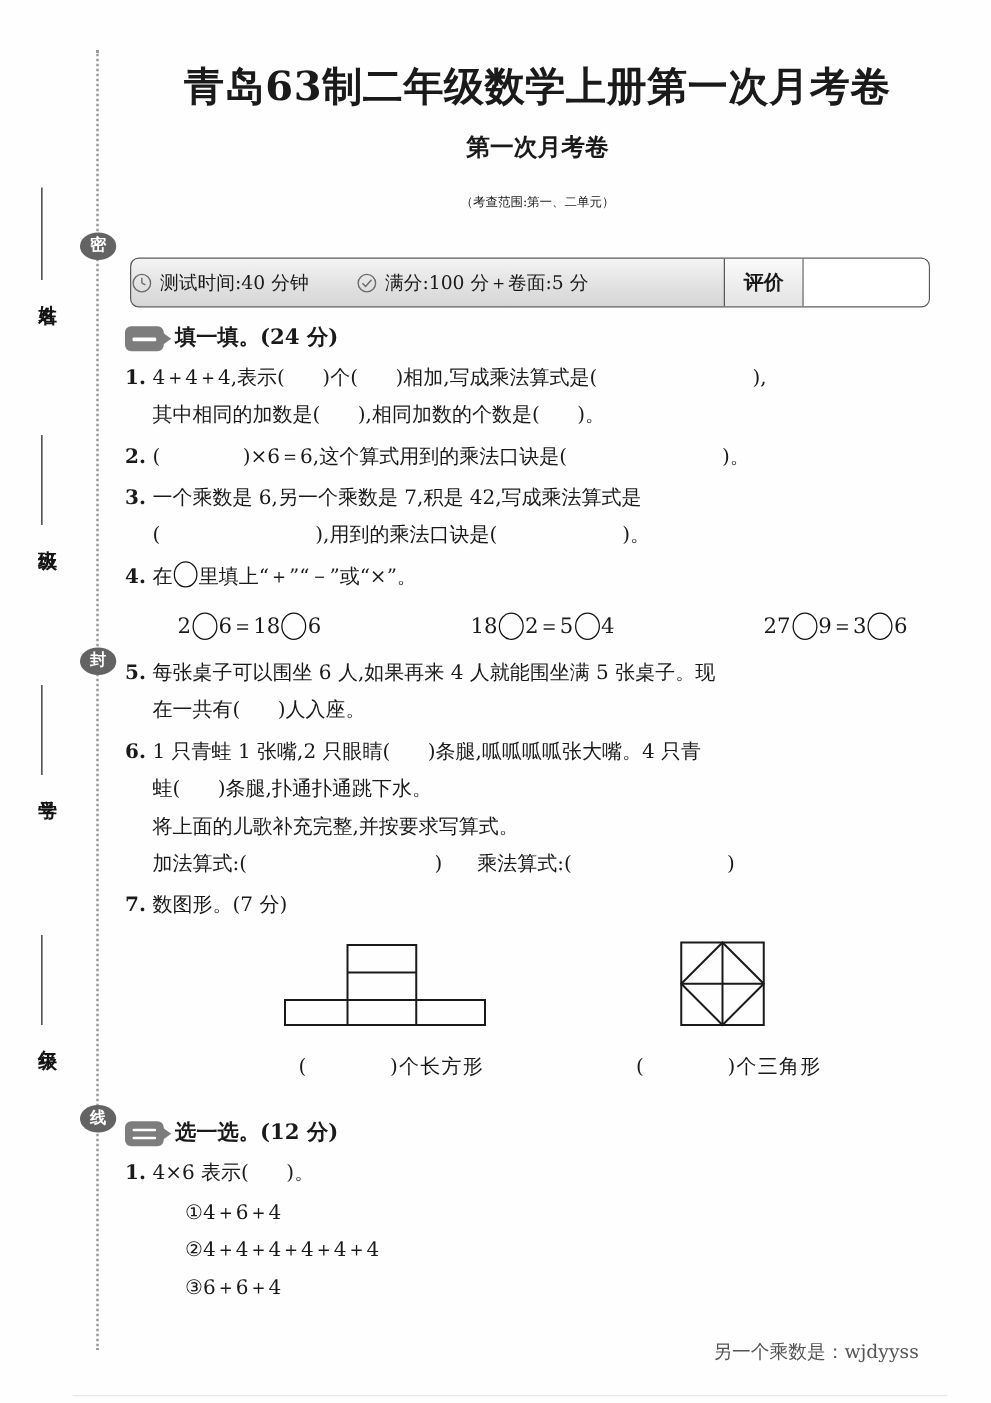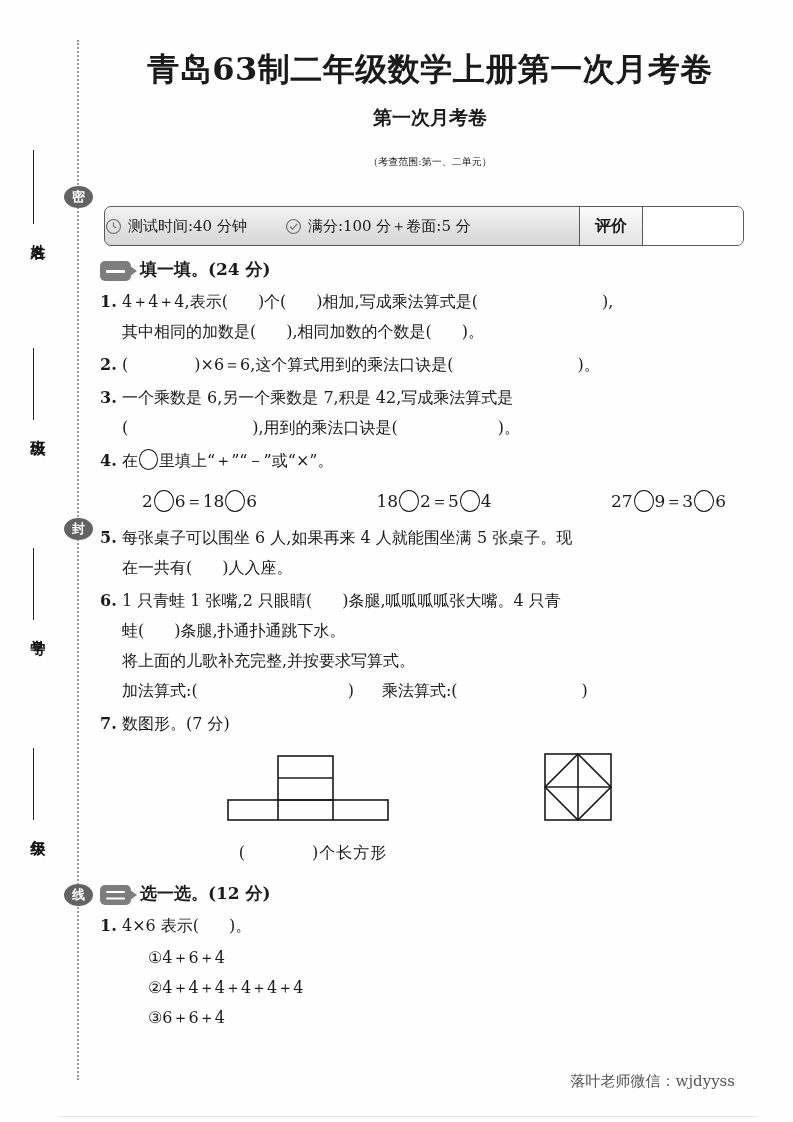--- a/index.html
+++ b/index.html
@@ -440,6 +440,9 @@
               </g>
             </svg>
           </span>
+          <div class="fig-cap">
+            <span>(</span><span class="blank-m"></span><span>)个三角形</span>
+          </div>
         </div>
 
       </div>

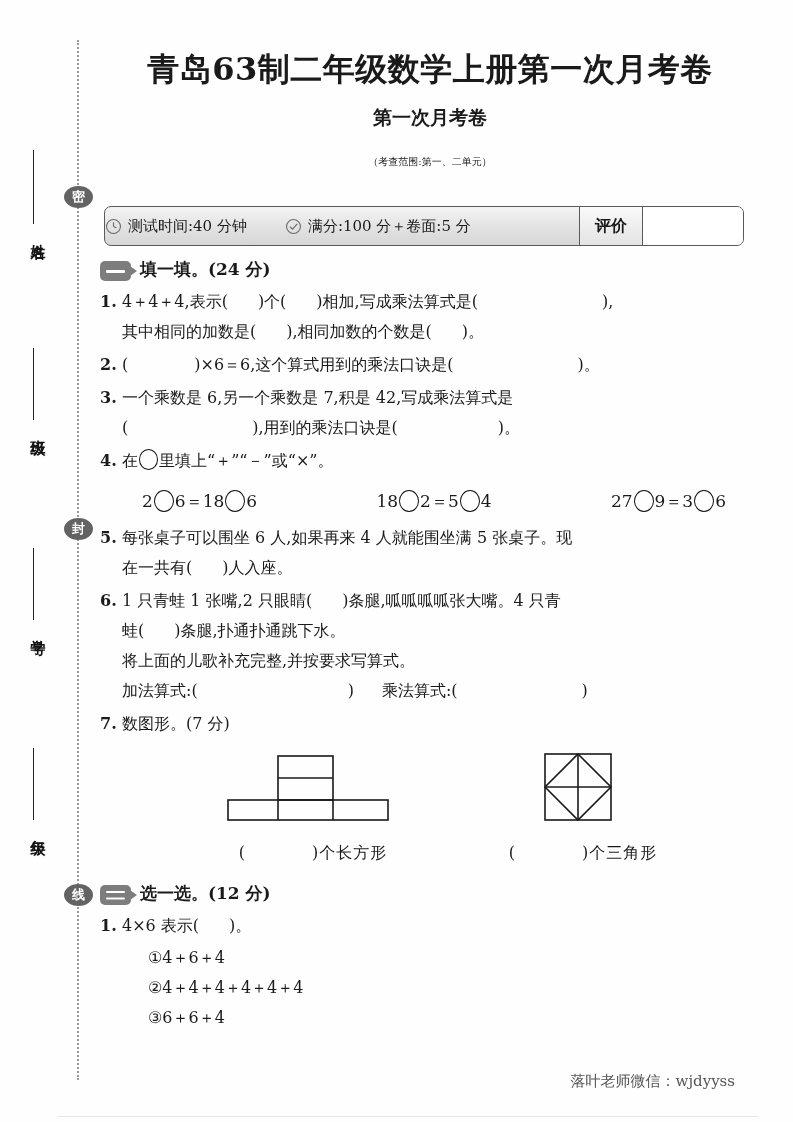--- a/index.html
+++ b/index.html
@@ -448,7 +448,7 @@
       </div>
     </div>
 
-    <div class="sec-head" style="margin-top:14px">
+    <div class="sec-head" style="margin-top:26px">
       <span class="sec-badge two"></span>
       <span>选一选。(12 分)</span>
     </div>

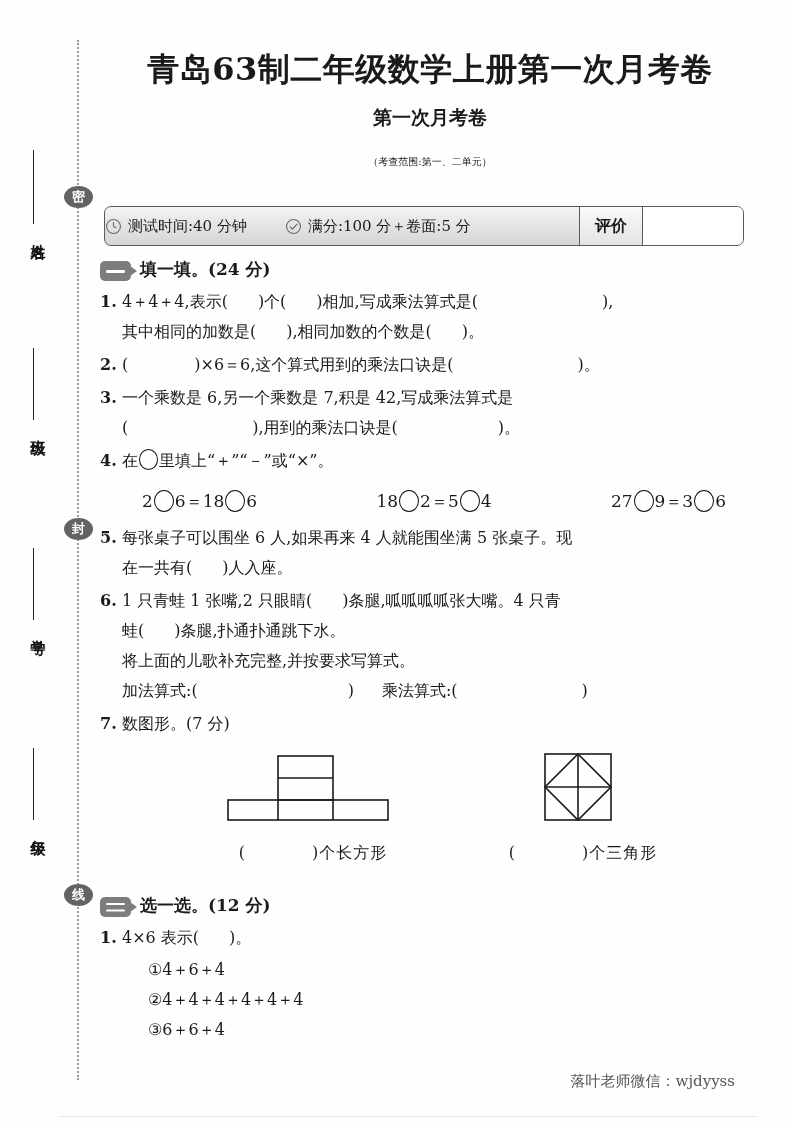--- a/index.html
+++ b/index.html
@@ -465,7 +465,7 @@
 
   </div>
 
-  <div id="watermark">落叶老师微信：wjdyyss</div>
+  <div id="watermark">另一个乘数是：wjdyyss</div>
   <div id="bottom-rule"></div>
 
 </div>

